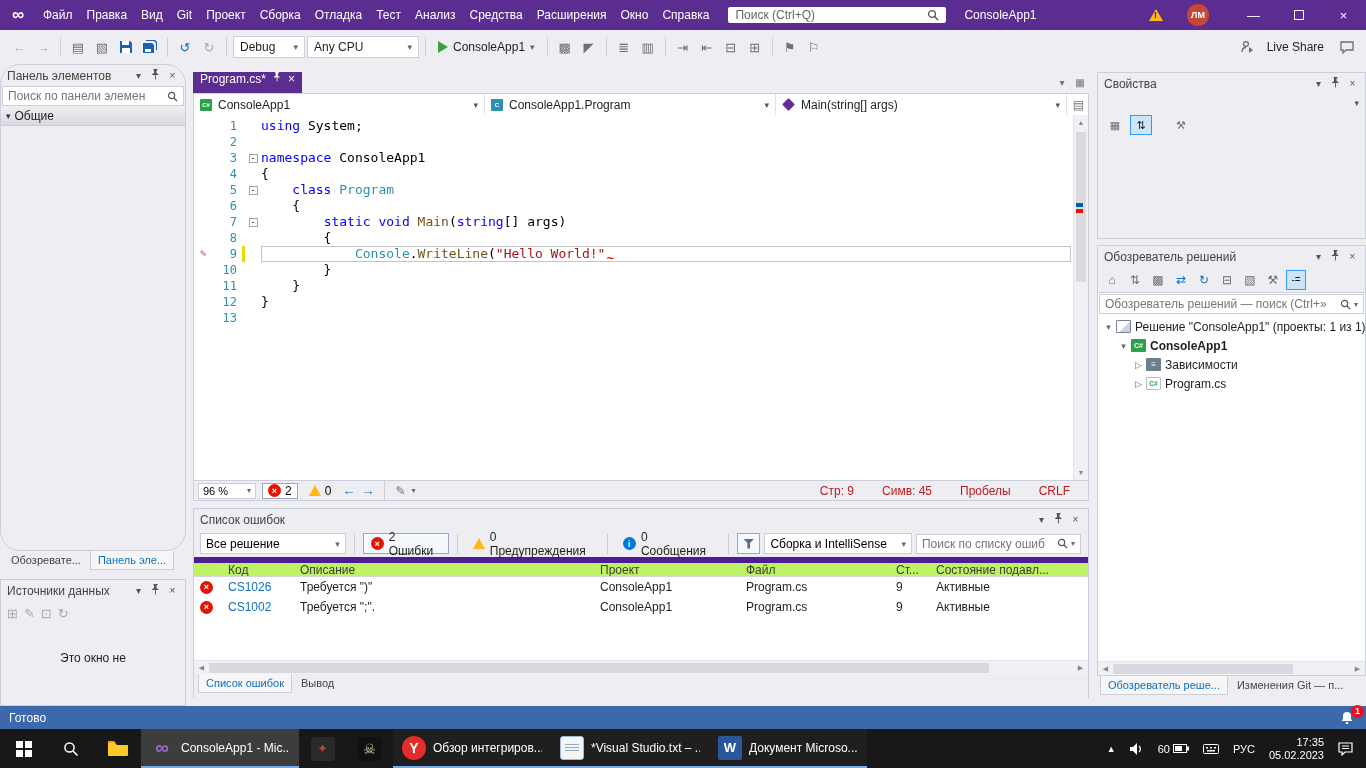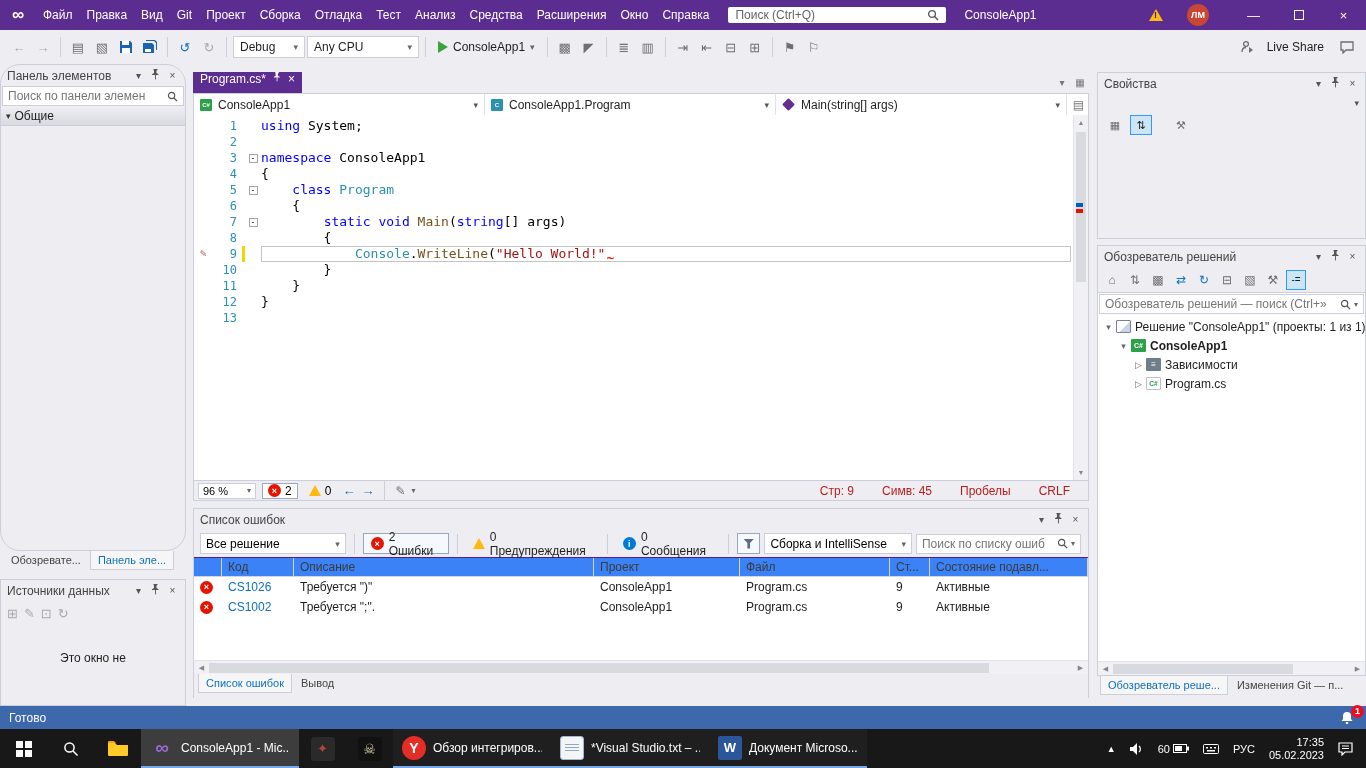--- a/index.html
+++ b/index.html
@@ -113,7 +113,7 @@
   .funnel { width:11px; height:10px; background:#5F6B85; clip-path:polygon(0 0,100% 0,62% 45%,62% 100%,38% 100%,38% 45%); }
   .el-search { margin-left:auto; width:170px; }
   .egrid-hdr, .erow { display:grid; grid-template-columns:28px 72px 300px 146px 150px 40px 1fr; }
-  .egrid-hdr { height:20px; background:#3b82f6; border-top:1px solid #4c1d95; border-bottom:1px solid #D5D5DC; }
+  .egrid-hdr { height:20px; background:#bef264; border-top:6px solid #4c1d95; border-bottom:1px solid #D5D5DC; }
   .th { padding:0 6px; display:flex; align-items:center; border-right:1px solid #D5D5DC; color:#3b3b3b; overflow:hidden; white-space:nowrap; }
   .erows-bg { background:#fff; }
   .erow { height:20px; background:#fff; }

